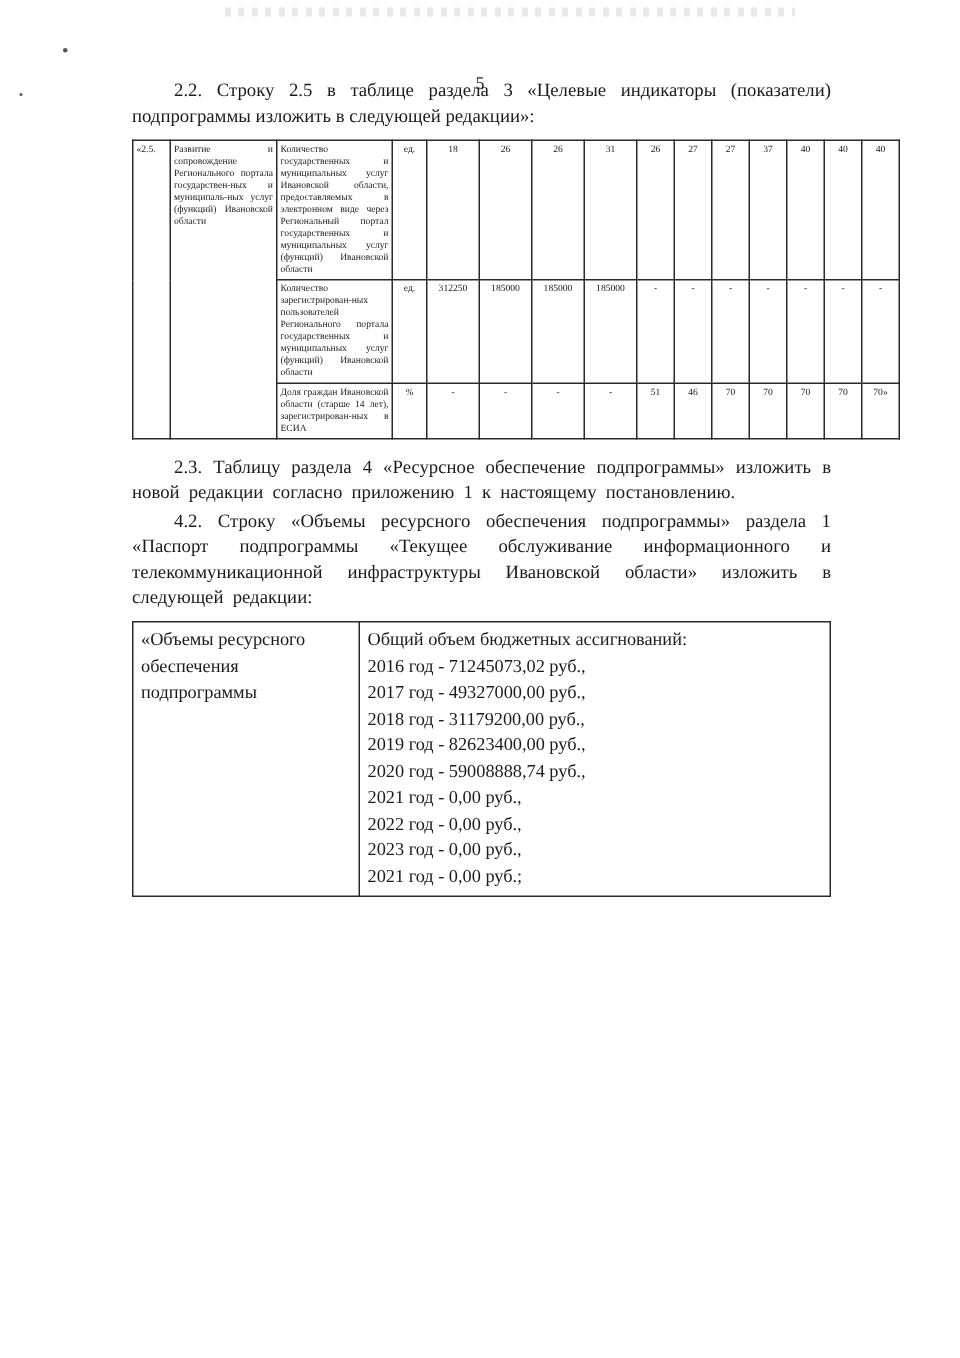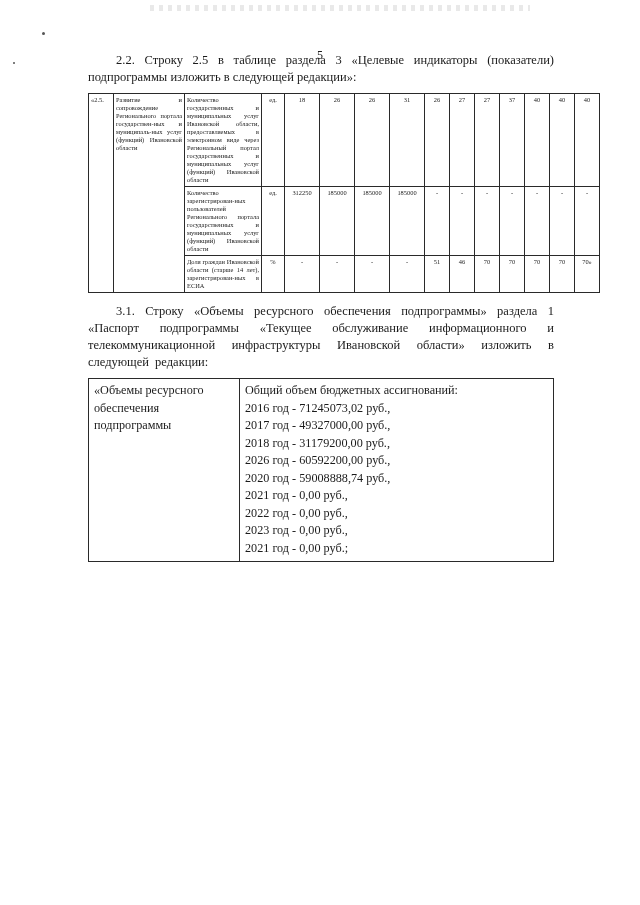--- a/index.html
+++ b/index.html
@@ -169,6 +169,7 @@
         </table>
     </div>
 
+    <p class="para sq">2.3. Таблицу раздела 4 «Ресурсное обеспечение подпрограммы» изложить в новой редакции согласно приложению 1 к настоящему постановлению.</p>
     <p class="para sq">3.1. Строку «Объемы ресурсного обеспечения подпрограммы» раздела 1 «Паспорт подпрограммы «Текущее обслуживание информационного и телекоммуникационной инфраструктуры Ивановской области» изложить в следующей редакции:</p>
 
     <div class="tbl-wrap">

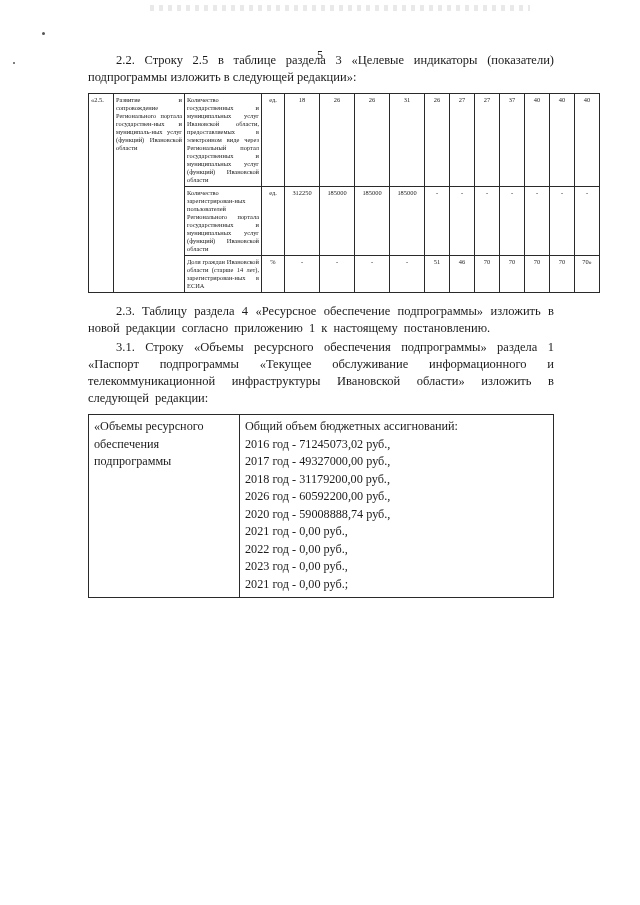--- a/index.html
+++ b/index.html
@@ -170,7 +170,7 @@
     </div>
 
     <p class="para sq">2.3. Таблицу раздела 4 «Ресурсное обеспечение подпрограммы» изложить в новой редакции согласно приложению 1 к настоящему постановлению.</p>
-    <p class="para sq">3.1. Строку «Объемы ресурсного обеспечения подпрограммы» раздела 1 «Паспорт подпрограммы «Текущее обслуживание информационного и телекоммуникационной инфраструктуры Ивановской области» изложить в следующей редакции:</p>
+    <p class="para sq">4.2. Строку «Объемы ресурсного обеспечения подпрограммы» раздела 1 «Паспорт подпрограммы «Текущее обслуживание информационного и телекоммуникационной инфраструктуры Ивановской области» изложить в следующей редакции:</p>
 
     <div class="tbl-wrap">
       <table class="t2">

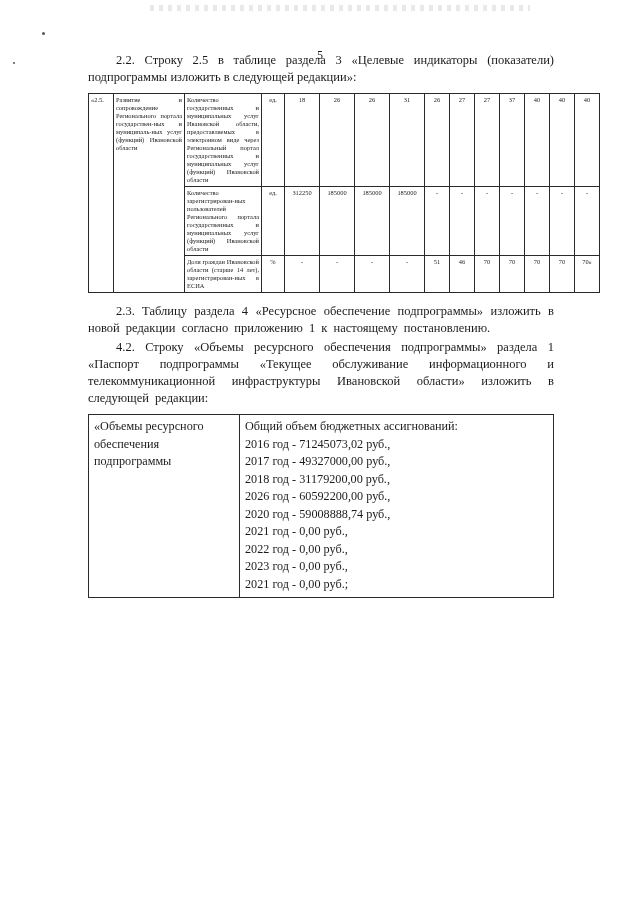--- a/index.html
+++ b/index.html
@@ -182,7 +182,7 @@
             <span class="kv-line">2016 год - 71245073,02 руб.,</span>
             <span class="kv-line">2017 год - 49327000,00 руб.,</span>
             <span class="kv-line">2018 год - 31179200,00 руб.,</span>
-            <span class="kv-line">2026 год - 60592200,00 руб.,</span>
+            <span class="kv-line">2019 год - 82623400,00 руб.,</span>
             <span class="kv-line">2020 год - 59008888,74 руб.,</span>
             <span class="kv-line">2021 год - 0,00 руб.,</span>
             <span class="kv-line">2022 год - 0,00 руб.,</span>

